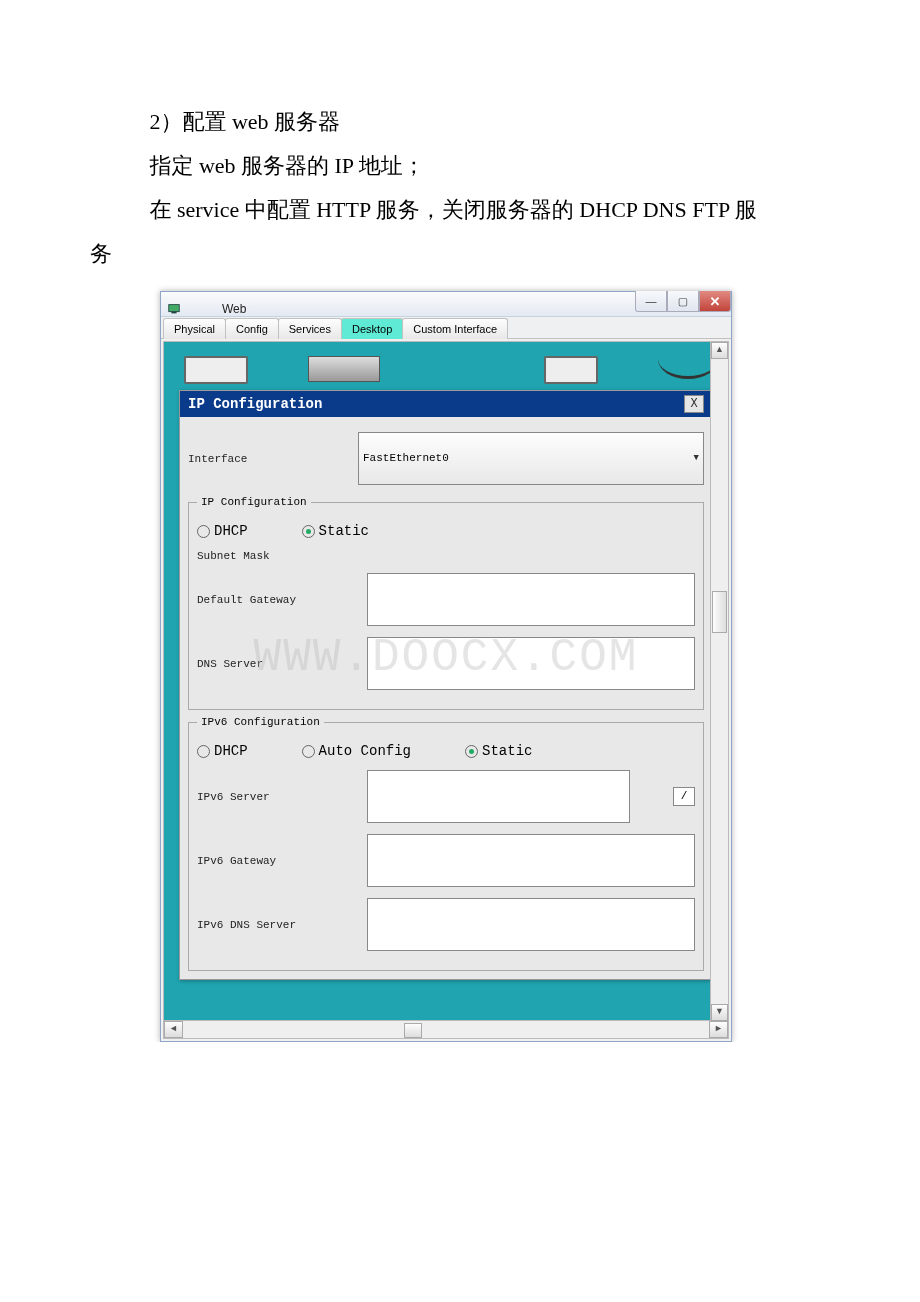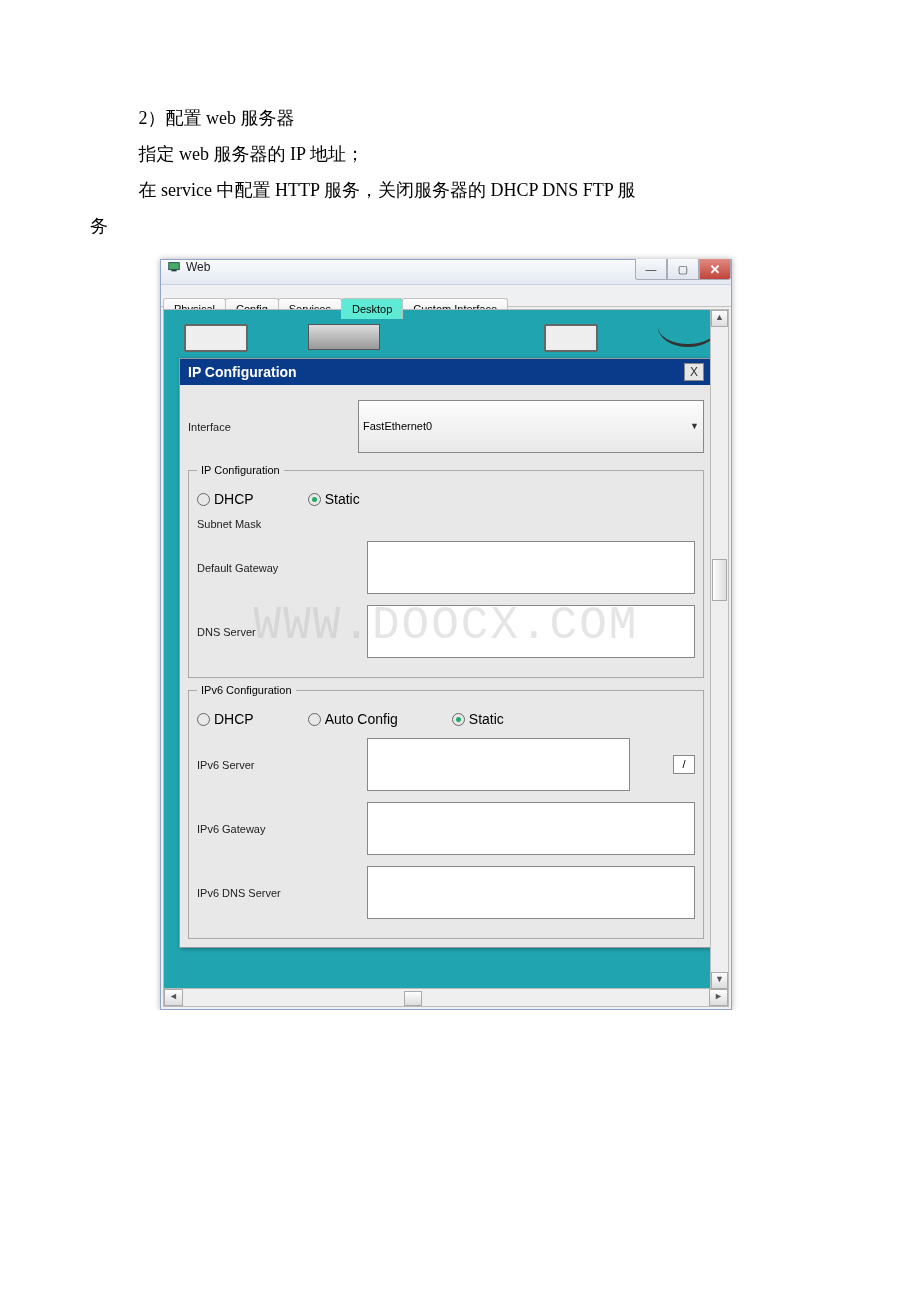--- a/index.html
+++ b/index.html
@@ -12,7 +12,7 @@
     padding: 100px 90px 0 90px;
   }
   .chinese-text {
-    font-size: 18px;
+    font-size: 22px;
     line-height: 2.0;
     margin: 0;
   }

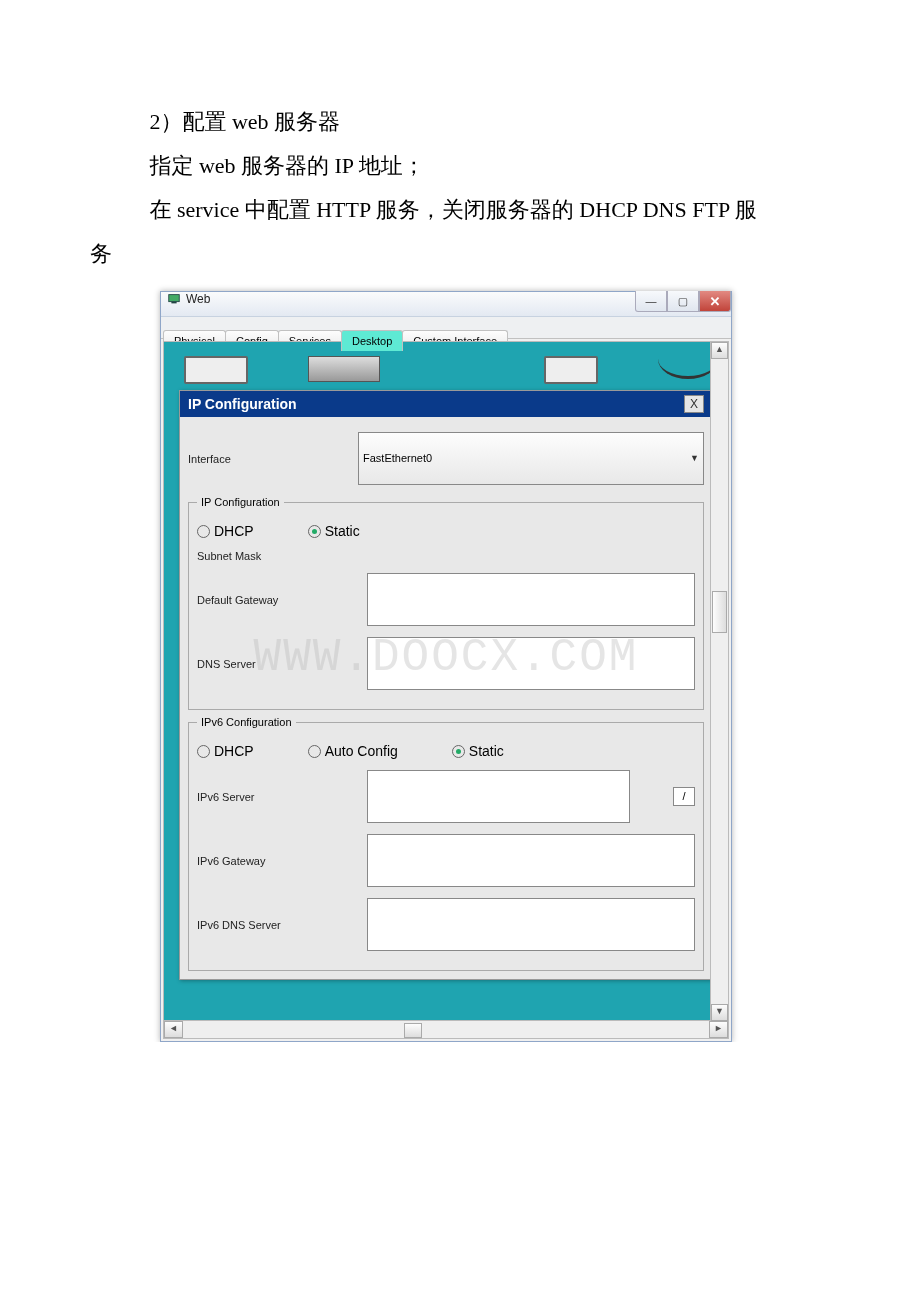--- a/index.html
+++ b/index.html
@@ -36,9 +36,10 @@
     background: linear-gradient(to bottom, #fafbfc, #e3e9f2);
     border-bottom: 1px solid #c7d2e0;
     display: flex;
-    align-items: flex-start;
+    align-items: flex-end;
     padding: 0 0 0 6px;
     position: relative;
+    gap: 36px;
   }
   .titlebar-icon {
     width: 14px; height: 14px;

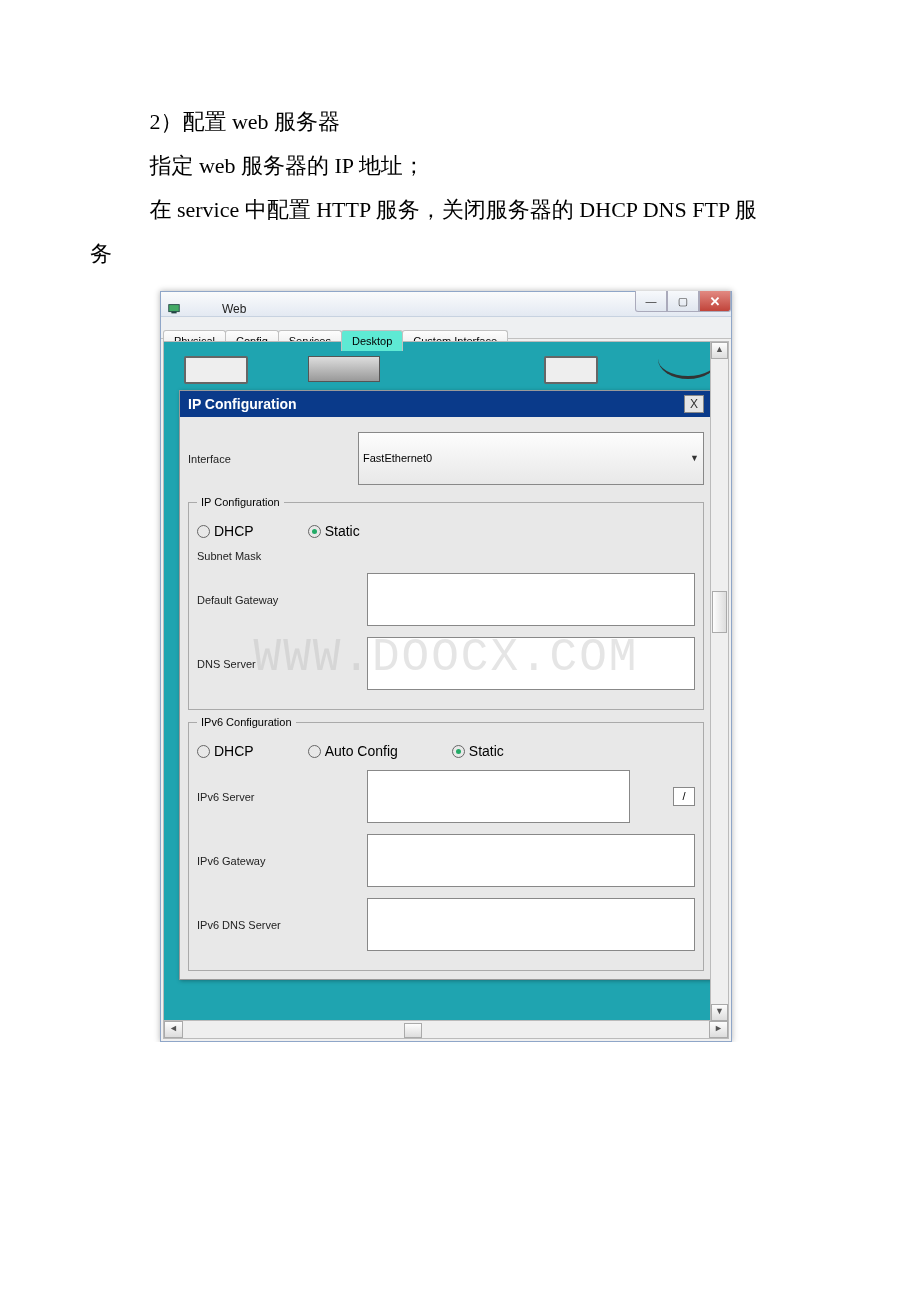--- a/index.html
+++ b/index.html
@@ -78,7 +78,7 @@
     background: linear-gradient(to bottom, #fdfdfd, #e8e8e8);
     margin-right: -1px;
     border-radius: 3px 3px 0 0;
-    position: relative; top: 13px;
+    position: relative; top: 1px;
     font-size: 11px;
   }
   .tab.active { background: #5eead4; z-index: 1; }

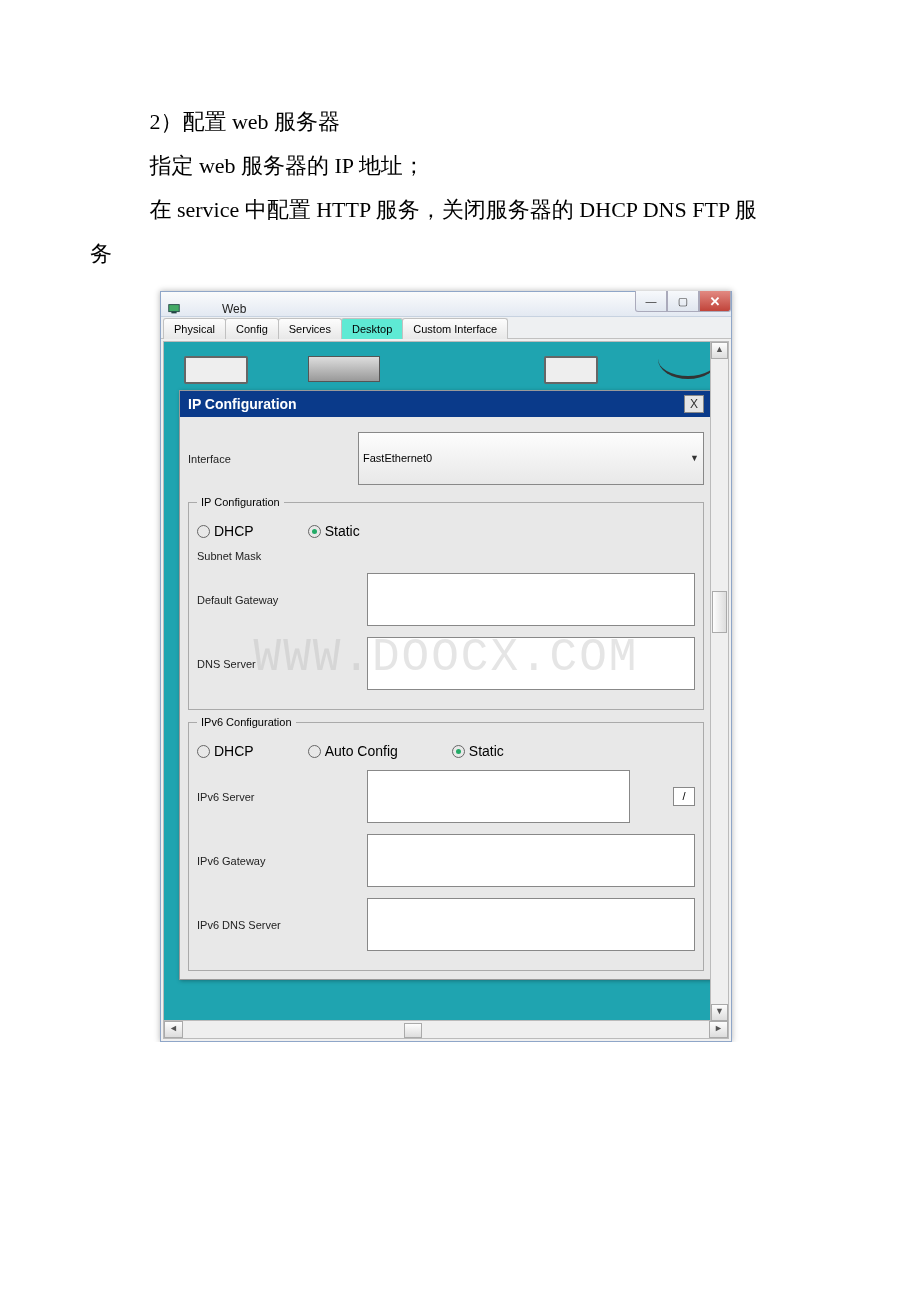--- a/index.html
+++ b/index.html
@@ -122,6 +122,7 @@
     border: 1px solid #999;
     box-shadow: 1px 1px 4px rgba(0,0,0,0.3);
     margin: 0 5px;
+    font-family: Liberation Mono, monospace;
   }
   .ip-header {
     background: #0a3a8a;

